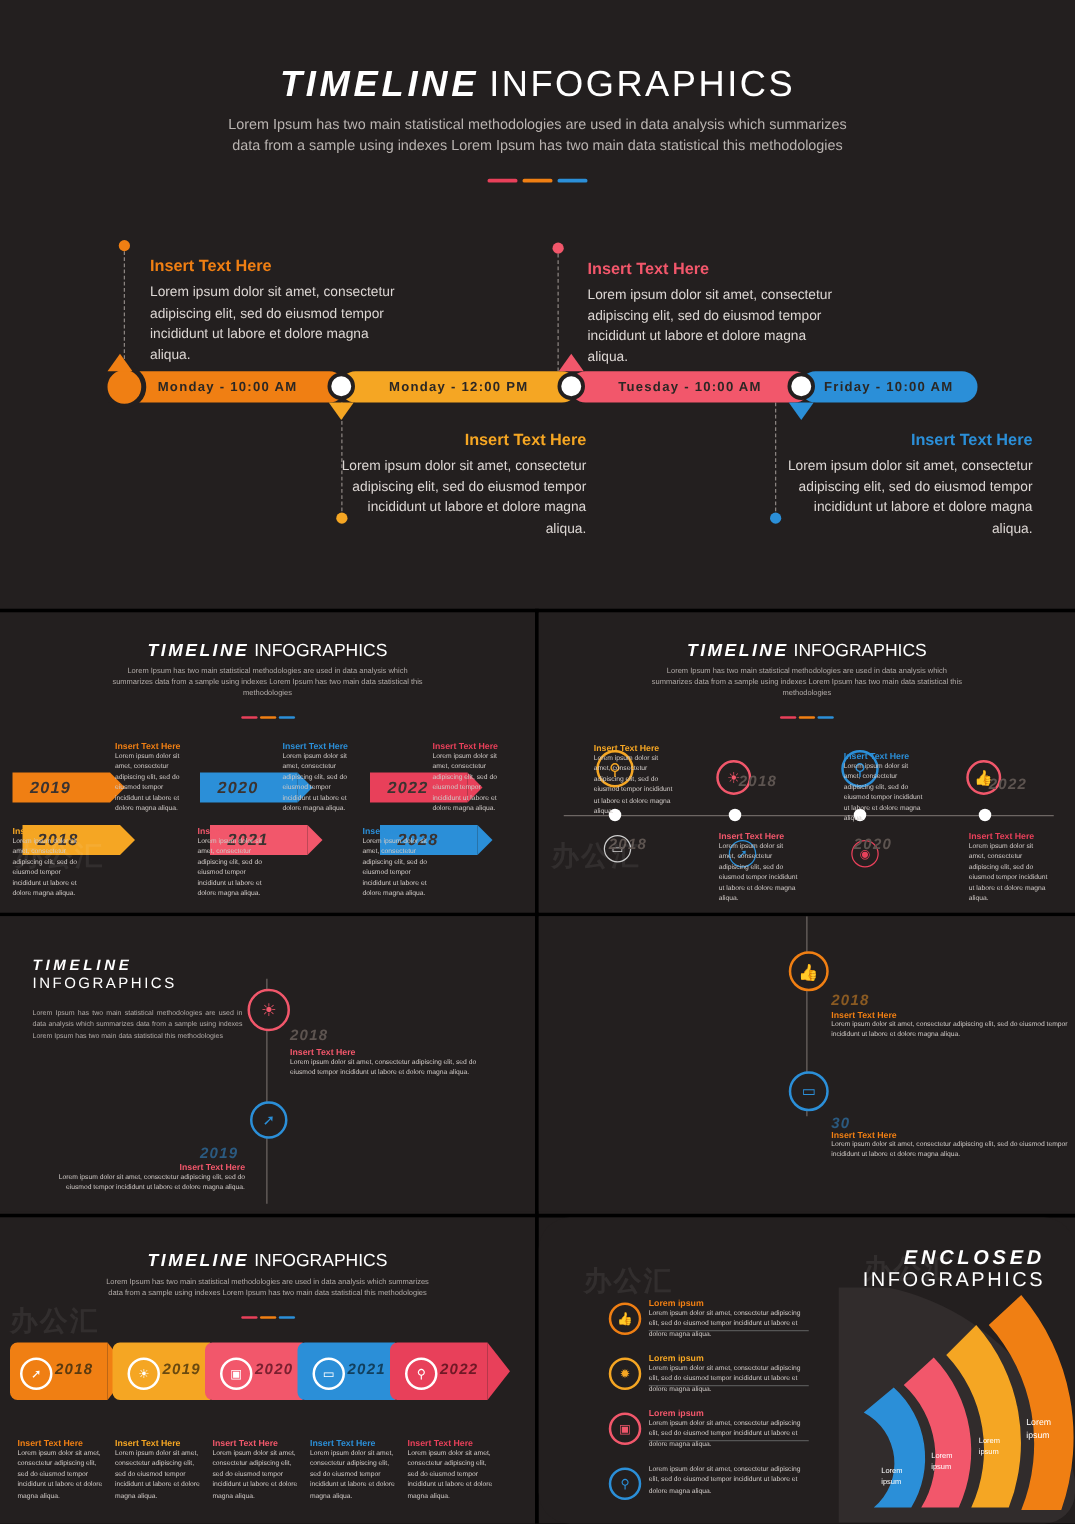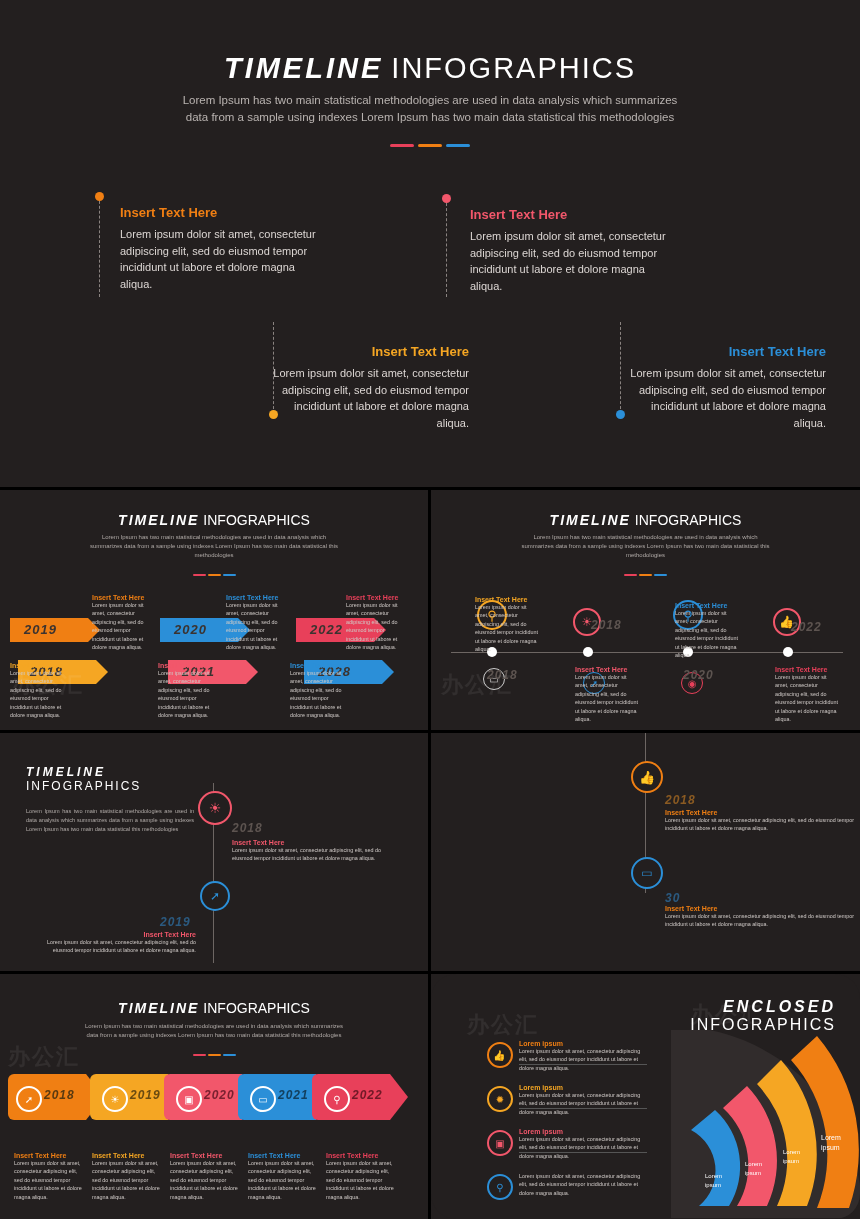--- a/index.html
+++ b/index.html
@@ -98,6 +98,22 @@
     <div class="stem" style="left:620px;top:322px;height:92px;"></div>
     <div class="tip" style="left:616px;top:410px;background:#2B8FD8;"></div>
 
+    <div class="bar">
+      <div class="seg" style="left:0px;width:188px;background:#F07F13;">Monday  -  10:00 AM</div>
+      <div class="seg" style="left:184px;width:190px;background:#F5A623;">Monday -   12:00 PM</div>
+      <div class="seg" style="left:368px;width:192px;background:#F2576B;">Tuesday -  10:00 AM</div>
+      <div class="seg" style="left:552px;width:142px;background:#2B8FD8;">Friday  -  10:00 AM</div>
+
+      <div class="knob" style="left:-6px;background:#F07F13;"></div>
+      <div class="knob sm" style="left:174px;background:#fff;"></div>
+      <div class="knob sm" style="left:358px;background:#fff;"></div>
+      <div class="knob sm" style="left:542px;background:#fff;"></div>
+
+      <div class="tri" style="left:175px;top:25px;border-left:10px solid transparent;border-right:10px solid transparent;border-top:14px solid #F5A623;"></div>
+      <div class="tri" style="left:359px;top:-14px;border-left:10px solid transparent;border-right:10px solid transparent;border-bottom:14px solid #F2576B;"></div>
+      <div class="tri" style="left:543px;top:25px;border-left:10px solid transparent;border-right:10px solid transparent;border-top:14px solid #2B8FD8;"></div>
+      <div class="tri" style="left:-2px;top:-14px;border-left:10px solid transparent;border-right:10px solid transparent;border-bottom:14px solid #F07F13;"></div>
+    </div>
   </div>
 
   <div class="sep-h" style="top:487px;"></div>

